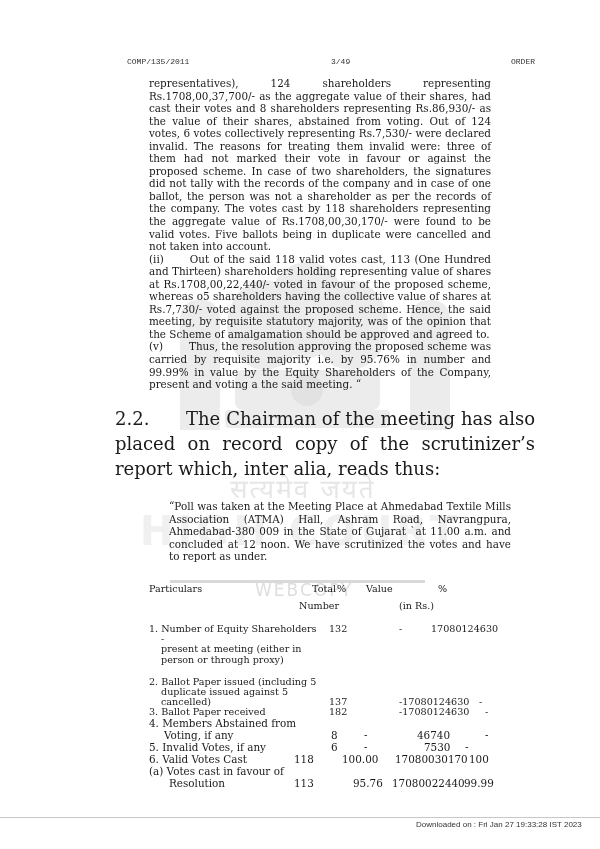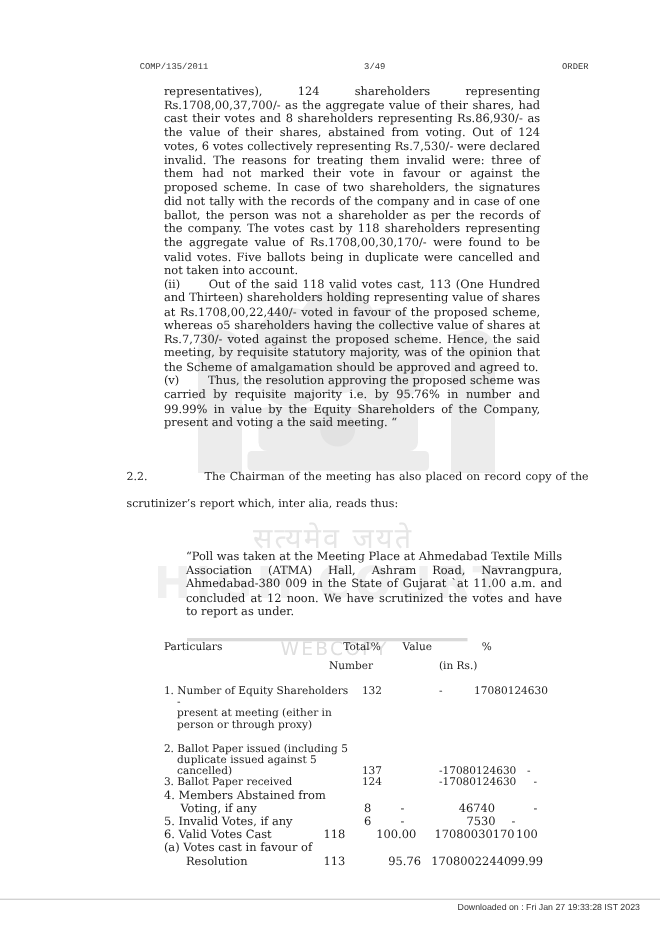--- a/index.html
+++ b/index.html
@@ -30,8 +30,8 @@
     .quote-block p { margin:0; }
     .tab { display:inline-block; width:26px; }
 
-    .para22 { position:absolute; left:115px; top:421px; width:420px;
-      font-family:"DejaVu Serif", serif; font-size:10px; line-height:25px; text-align:justify; }
+    .para22 { position:absolute; left:115px; top:406px; width:420px;
+      font-family:"DejaVu Serif", serif; font-size:18px; line-height:25px; text-align:justify; }
     .para22 .num { display:inline-block; width:71px; }
 
     .scrut { position:absolute; left:149px; top:500px; width:342px;

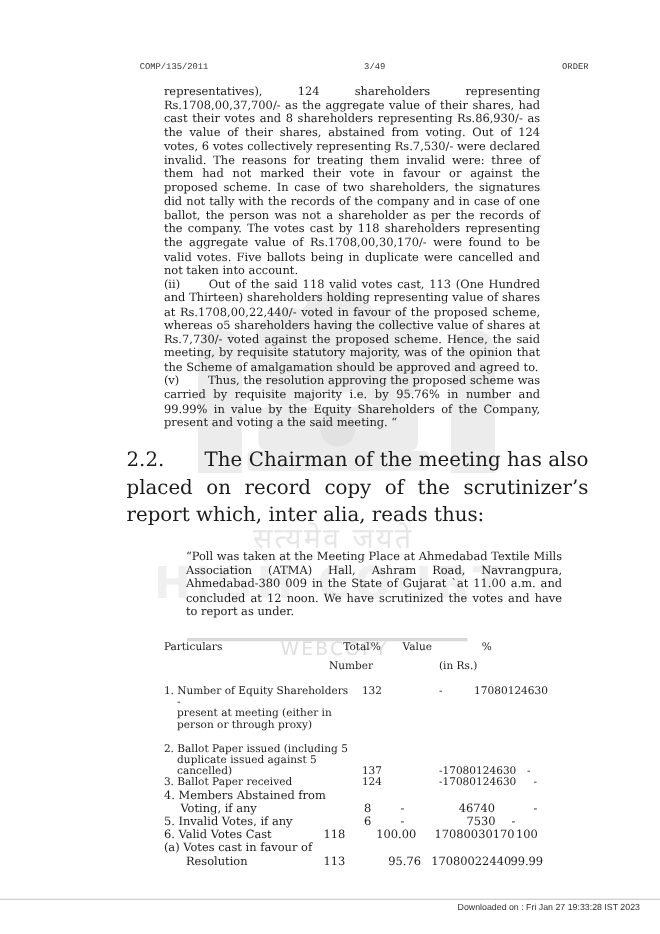--- a/index.html
+++ b/index.html
@@ -116,7 +116,7 @@
 
       <div>
         <span class="cell" style="left:0;top:123px">3. Ballot Paper received</span>
-        <span class="cell" style="left:180px;top:123px">124</span>
+        <span class="cell" style="left:180px;top:123px">182</span>
         <span class="cell" style="left:250px;top:123px">-17080124630</span>
         <span class="cell" style="left:336px;top:123px">-</span>
       </div>

